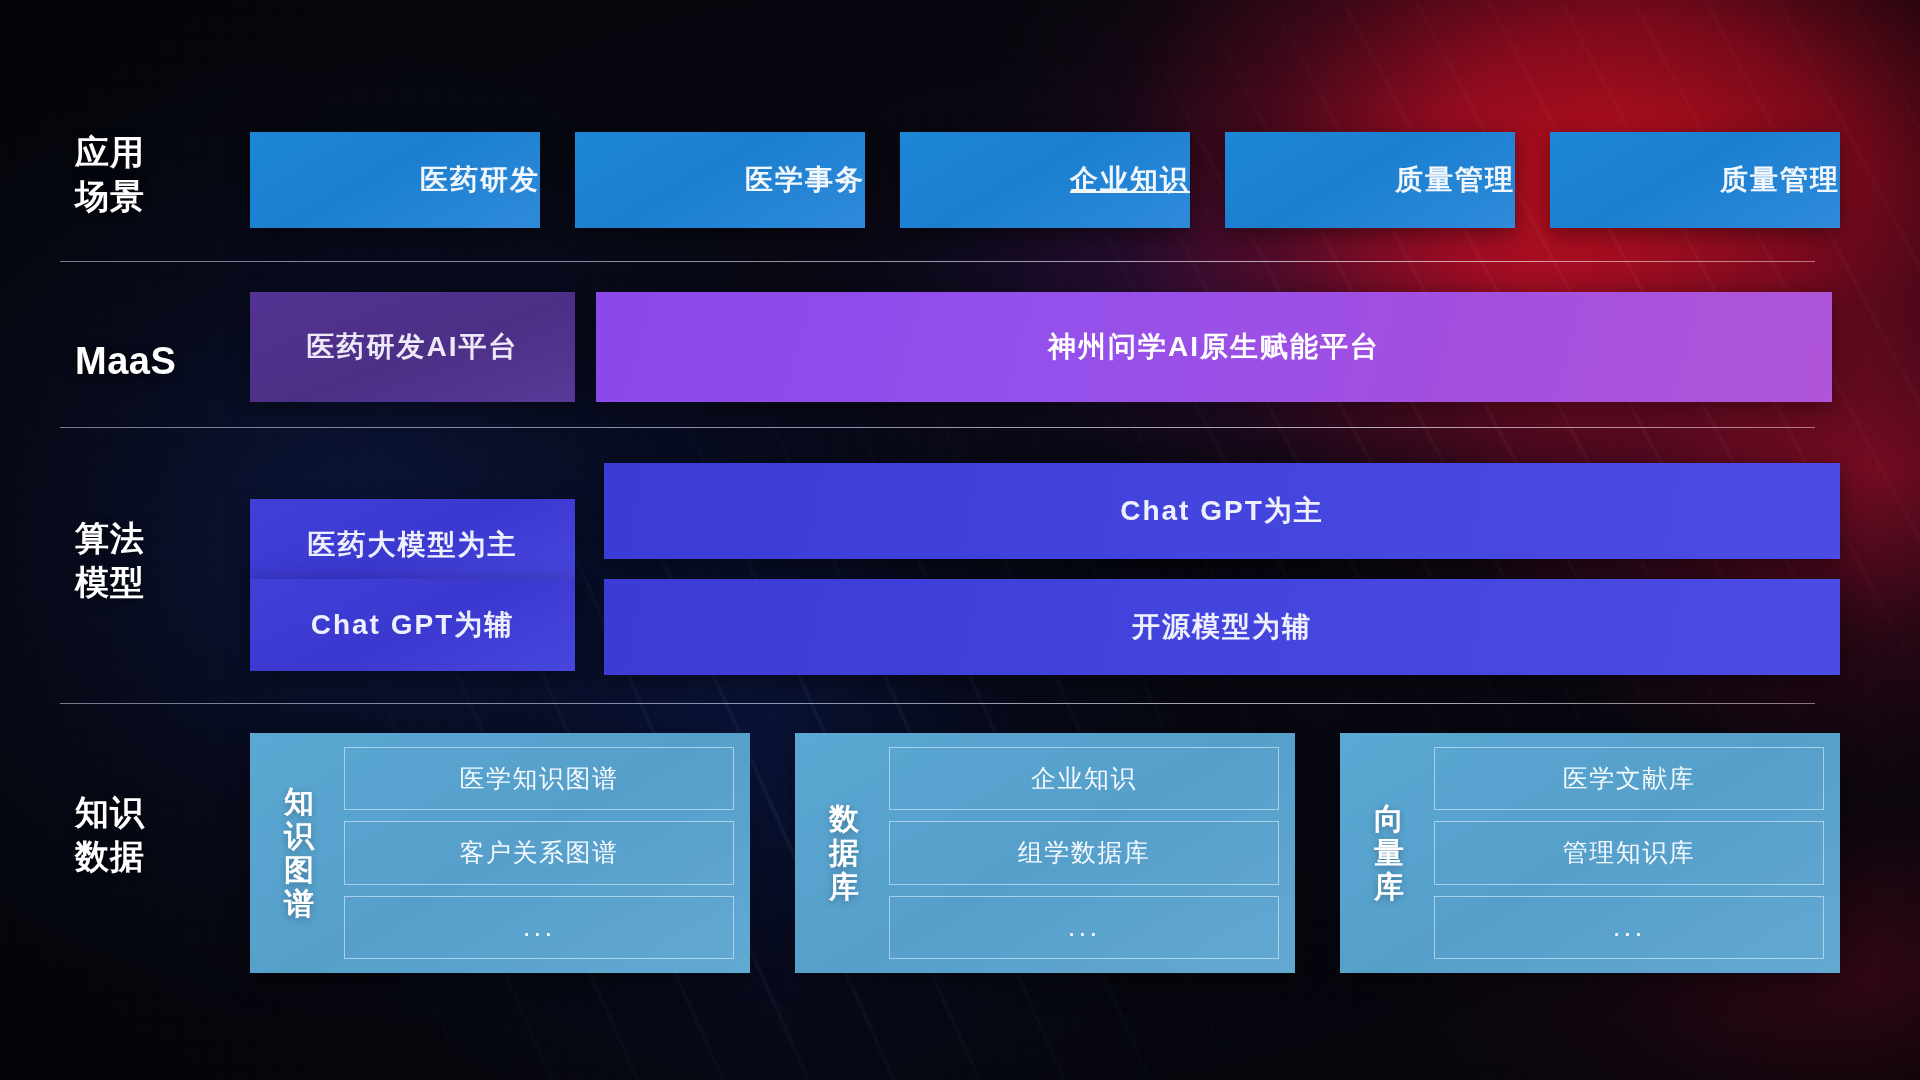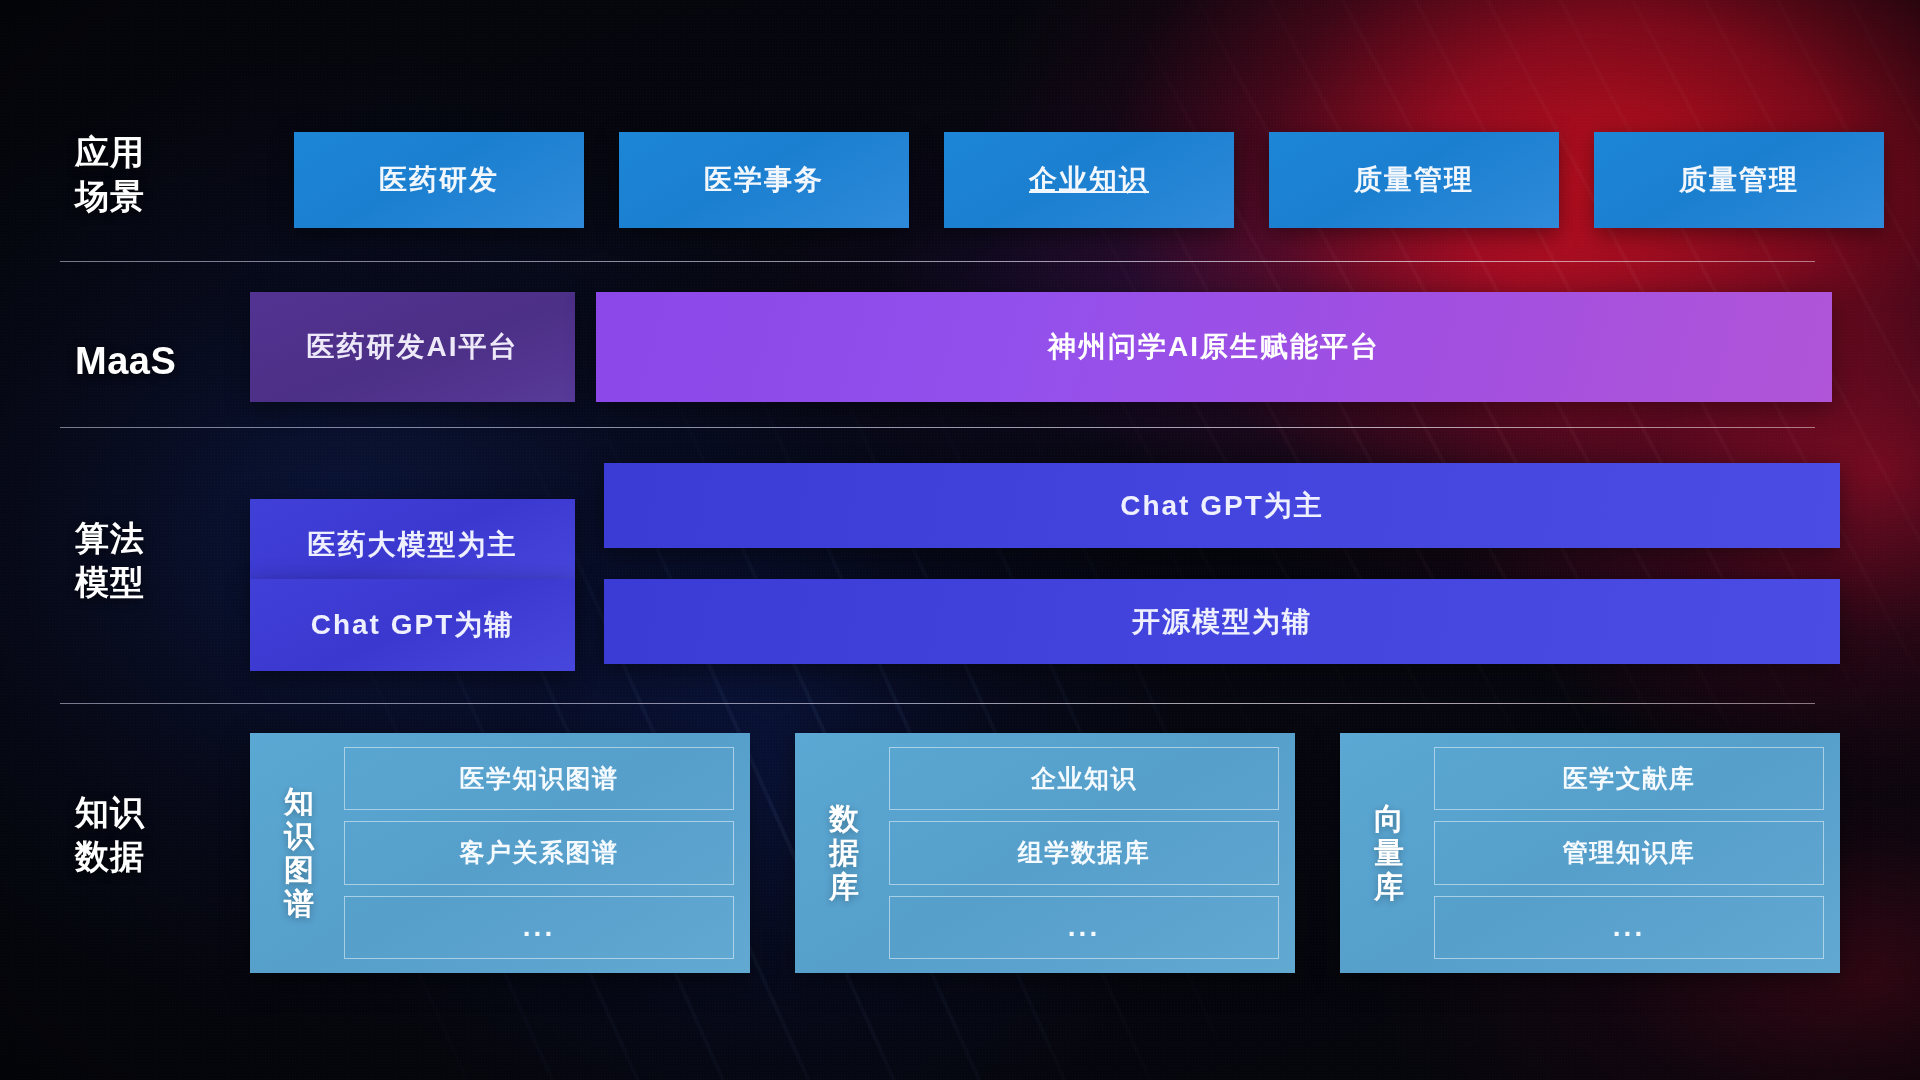--- a/index.html
+++ b/index.html
@@ -142,13 +142,12 @@
     position: absolute;
     height: 96px;
     background: linear-gradient(150deg, #1d86d6 0%, #1b7fd0 45%, #2f8ada 100%);
-    display: flex; align-items: center; justify-content: center;
+    display: flex; align-items: center; justify-content: flex-end;
     color: #f2f7fd;
     font-size: 28px;
     font-weight: 600;
     letter-spacing: 2px;
     box-shadow: 0 6px 22px rgba(0,0,0,.42);
-    margin-left: 44px;
   }
 
   

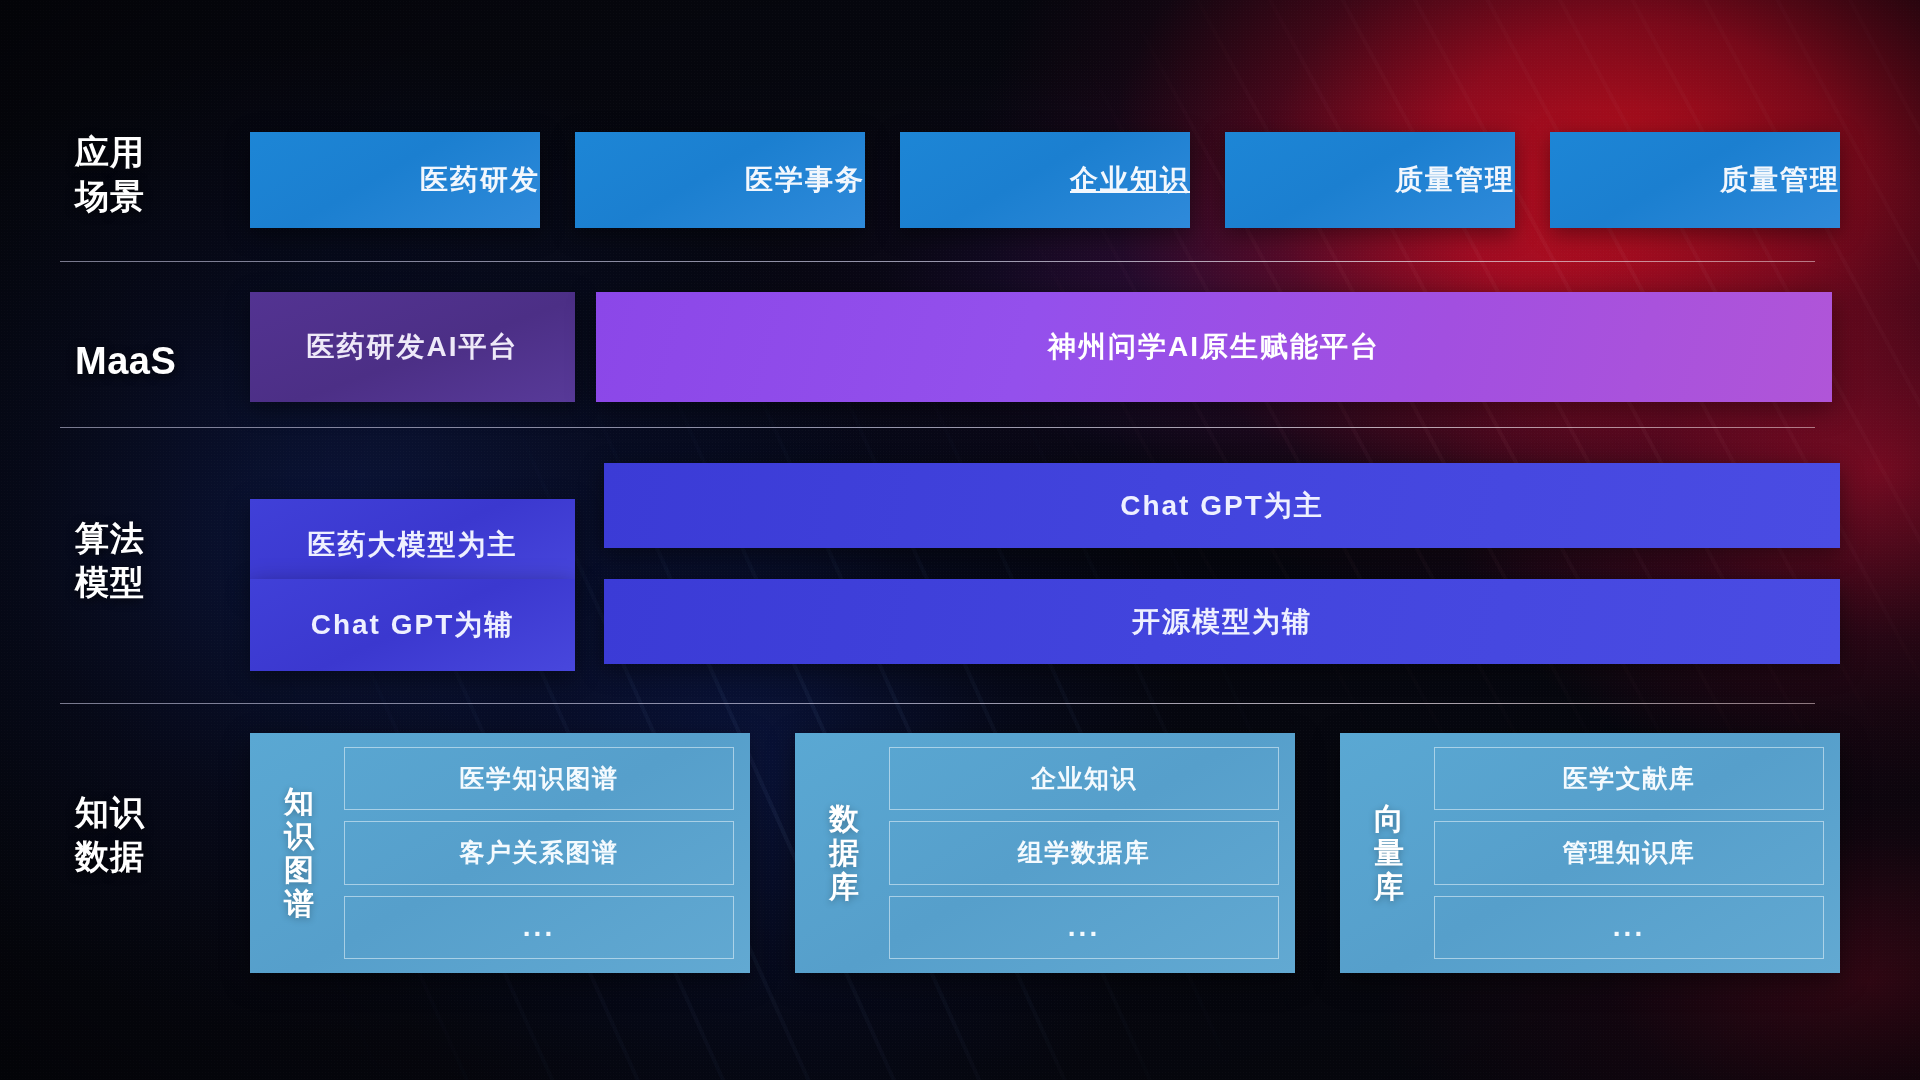--- a/index.html
+++ b/index.html
@@ -179,7 +179,7 @@
   }
   .algo-right {
     position: absolute;
-    height: 85px;
+    height: 96px;
     background: linear-gradient(100deg, #3b3bd6 0%, #4244dd 45%, #4a4ce3 100%);
     display: flex; align-items: center; justify-content: center;
     color: #eef0ff; font-size: 28px; font-weight: 600; letter-spacing: 2px;

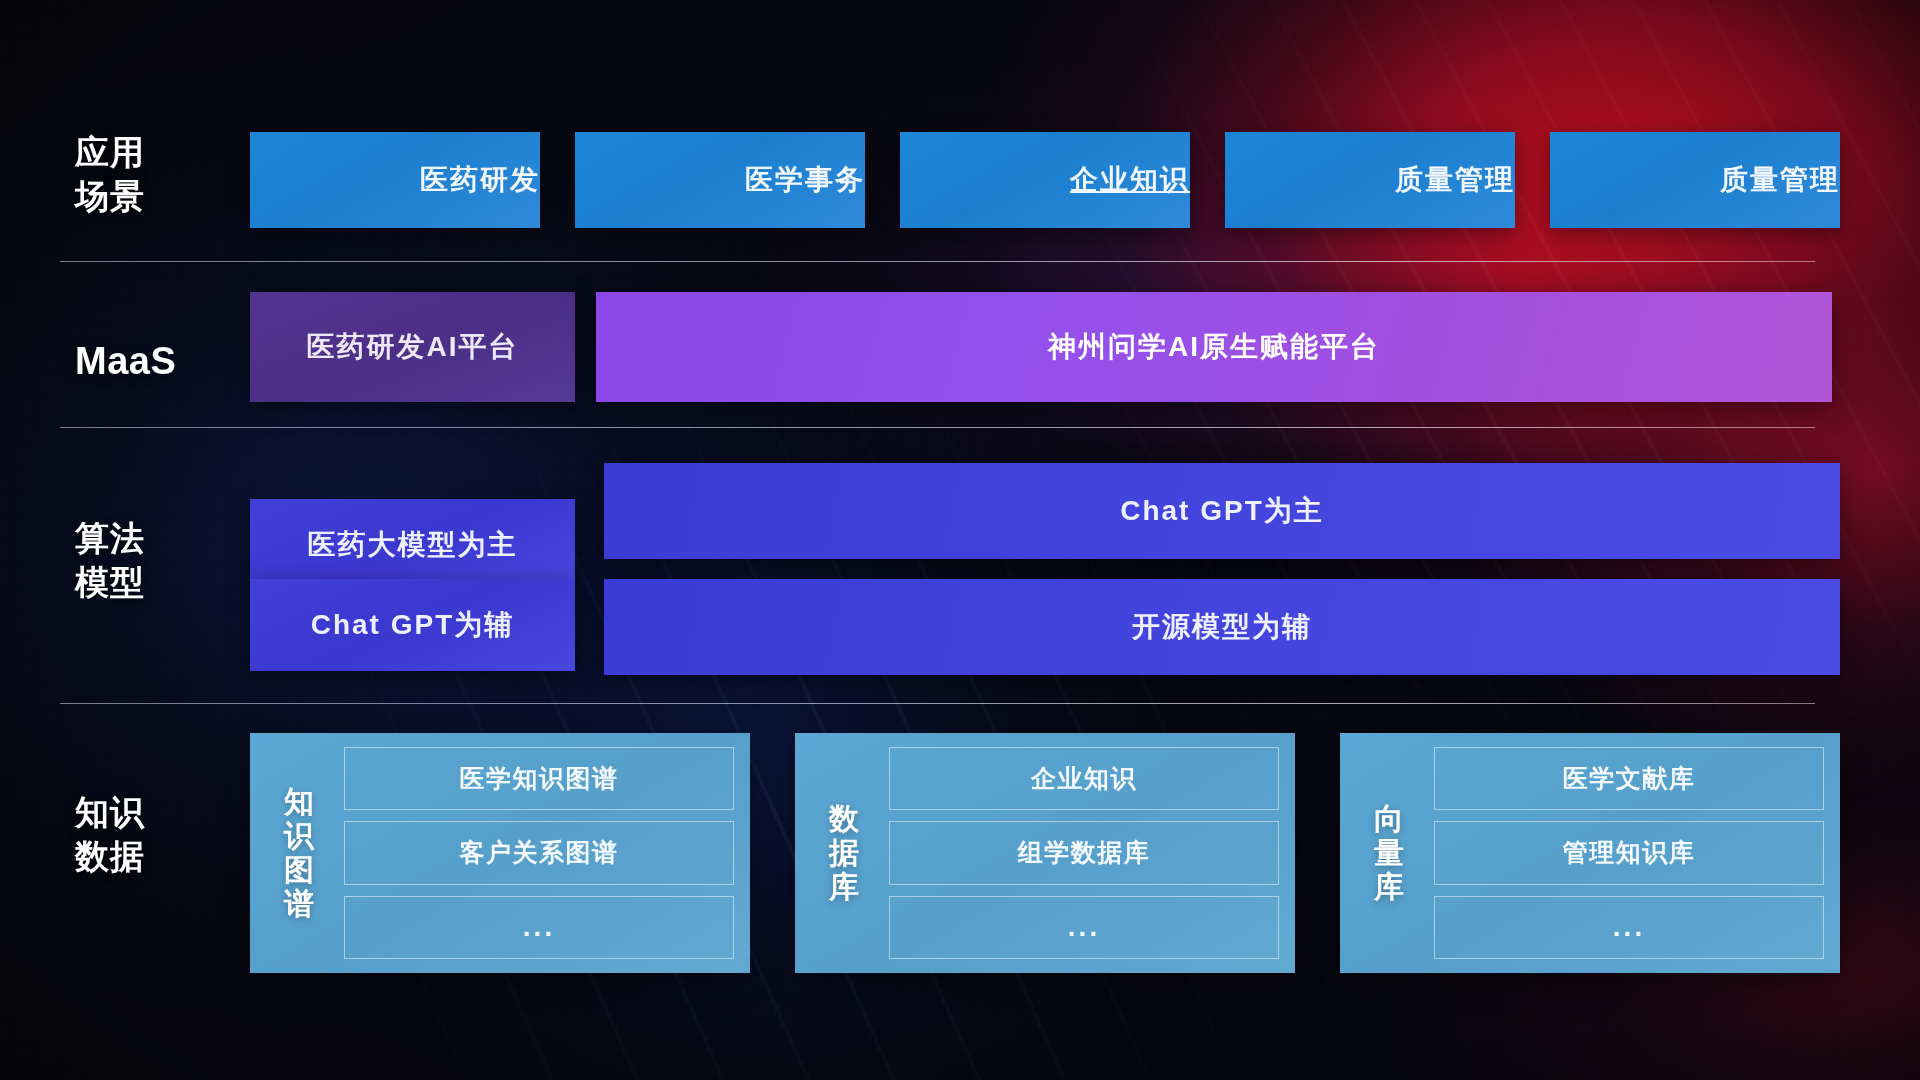--- a/index.html
+++ b/index.html
@@ -224,7 +224,7 @@
     display: flex; align-items: center; justify-content: center;
     color: #f4fafe;
     font-size: 25px;
-    font-weight: 700;
+    font-weight: 400;
     letter-spacing: 1.5px;
   }
   .kn-item:last-child { margin-bottom: 0; }

